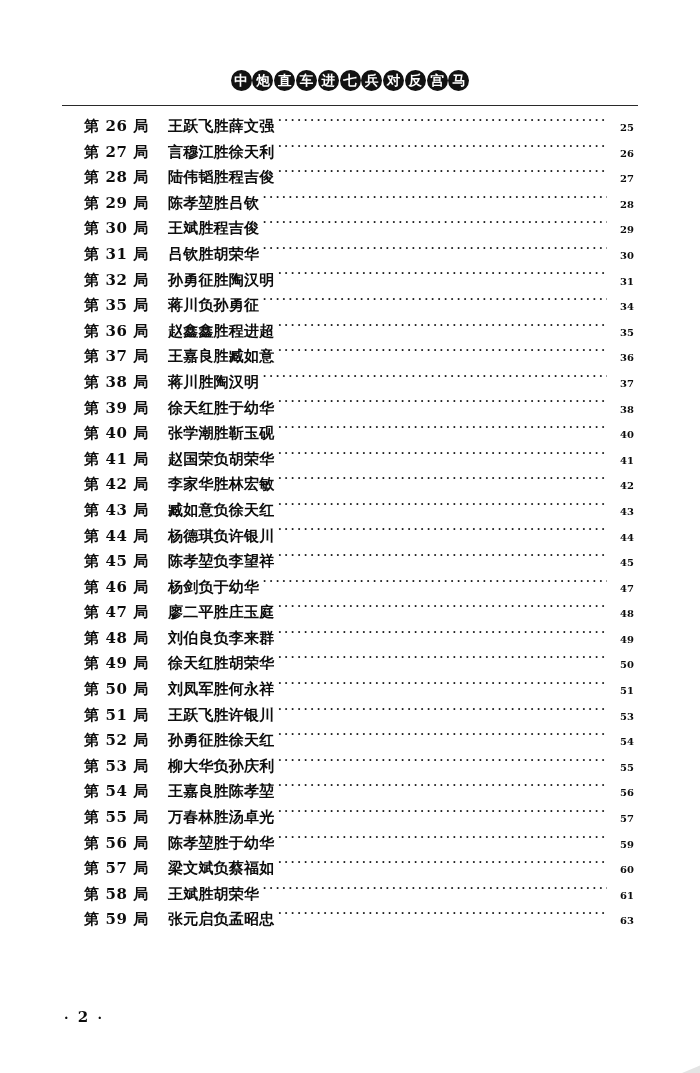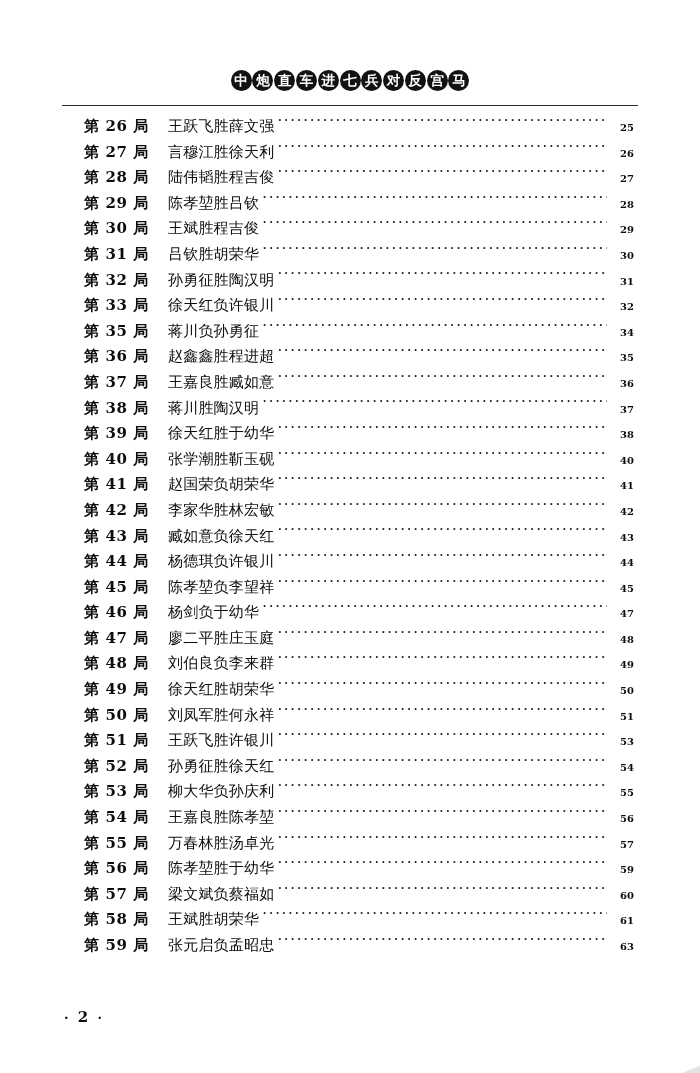--- a/index.html
+++ b/index.html
@@ -84,7 +84,7 @@
   .toc-title {
     flex: 0 0 auto;
     padding-right: 2px;
-    font-weight: 400;
+    font-weight: 700;
     letter-spacing: 0.2px;
   }
   .toc-leader {

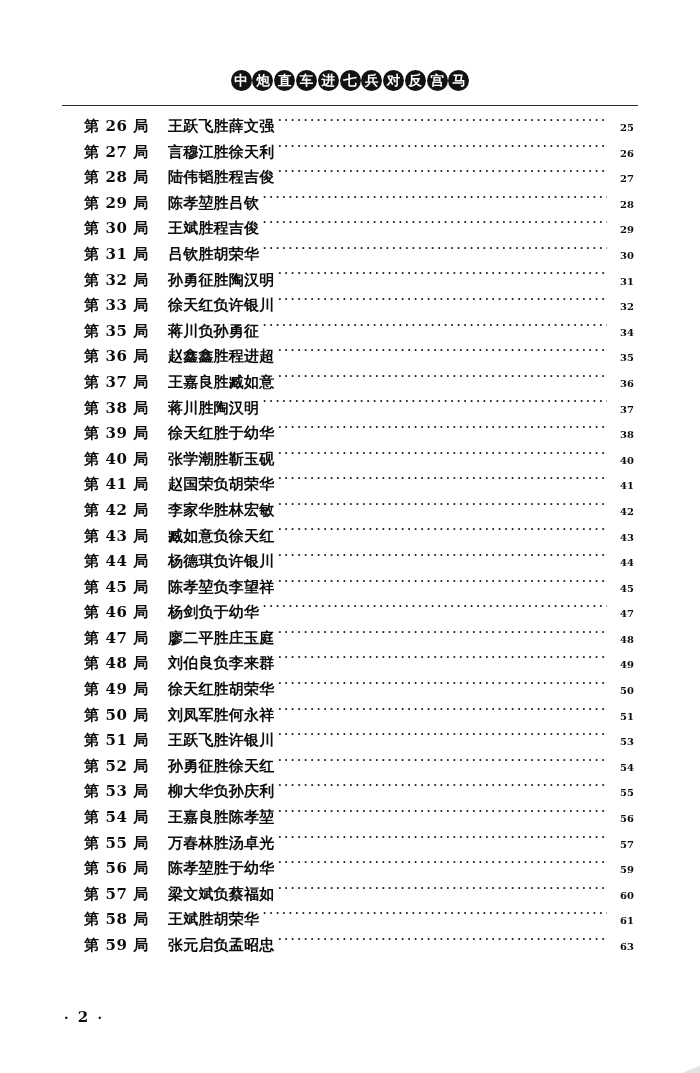--- a/index.html
+++ b/index.html
@@ -193,12 +193,6 @@
         <span class="toc-page">31</span>
       </div>
       <div class="toc-row">
-        <span class="toc-num">第 33 局</span>
-        <span class="toc-title">徐天红负许银川</span>
-        <span class="toc-leader"></span>
-        <span class="toc-page">32</span>
-      </div>
-      <div class="toc-row">
         <span class="toc-num">第 35 局</span>
         <span class="toc-title">蒋川负孙勇征</span>
         <span class="toc-leader"></span>

